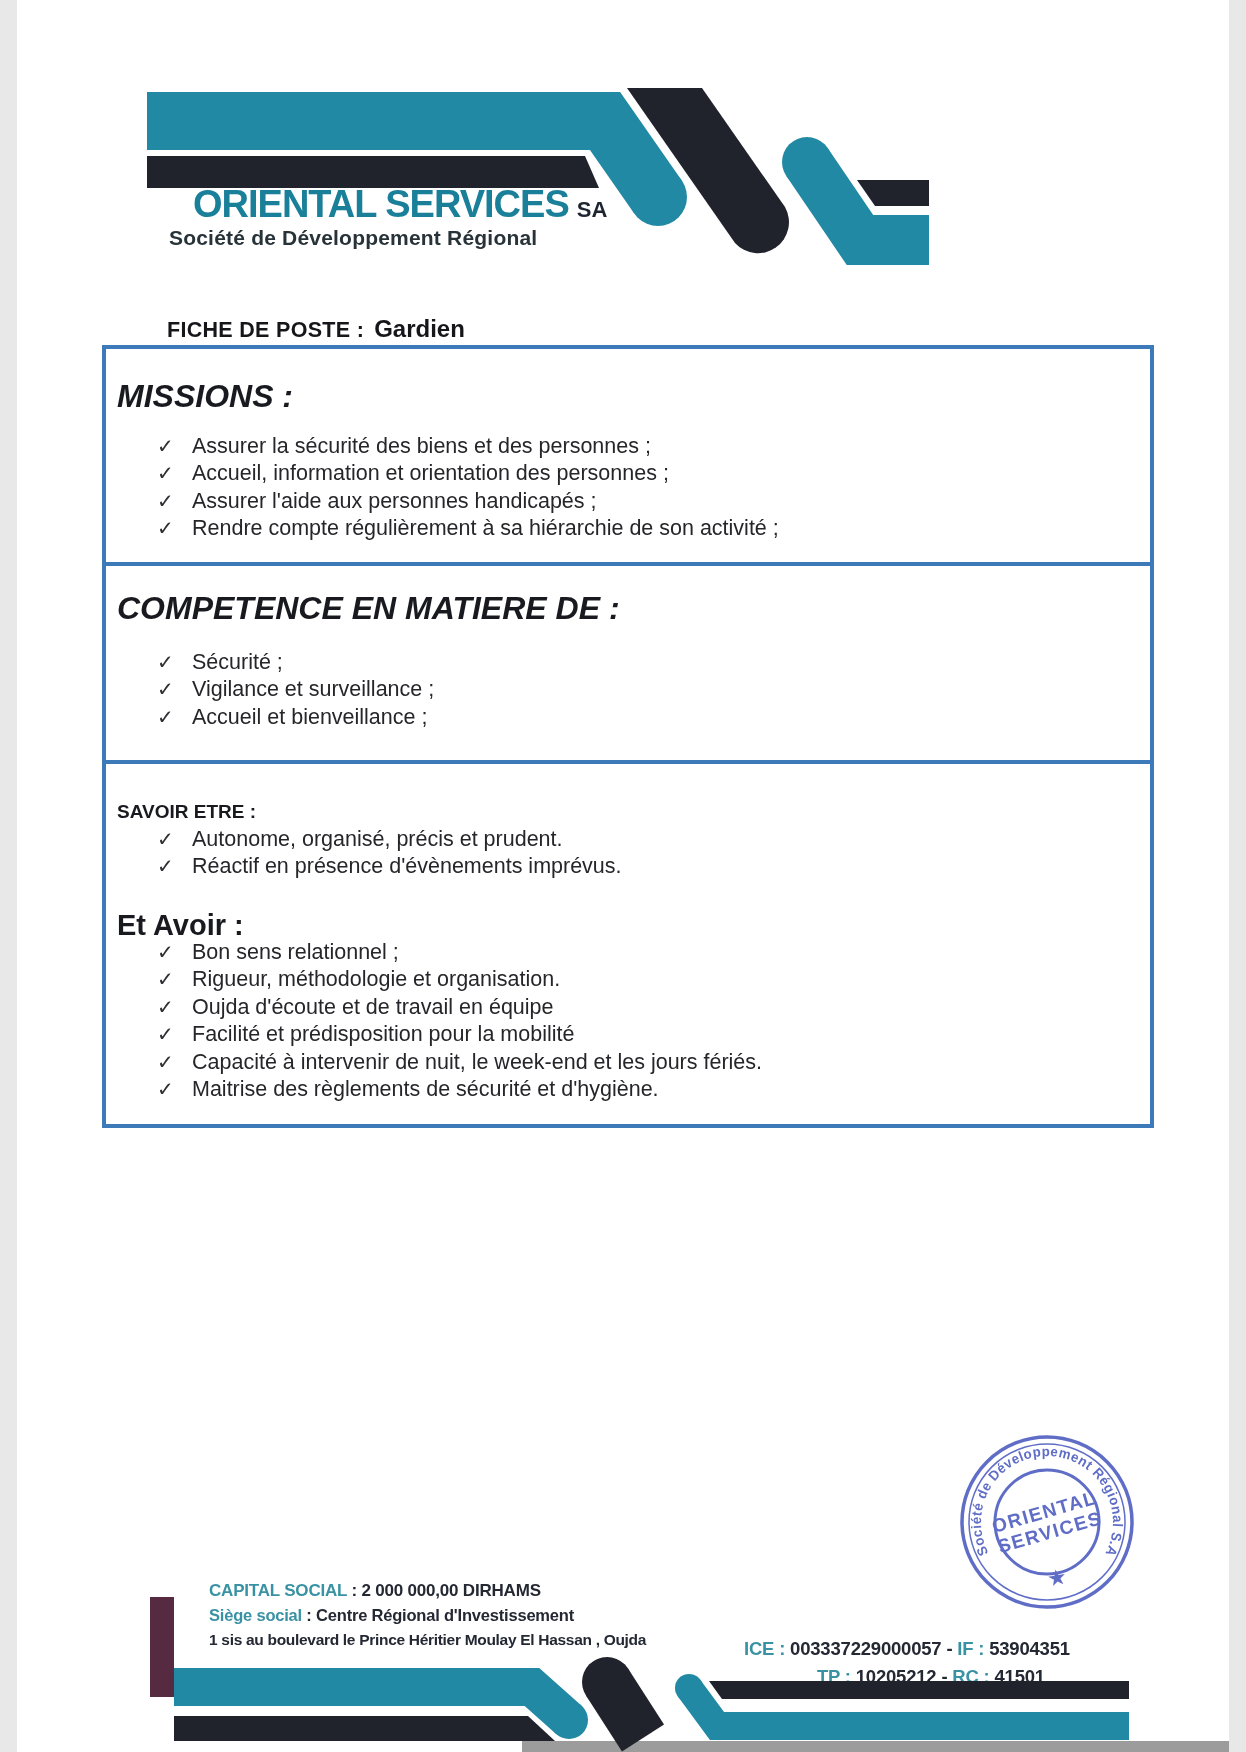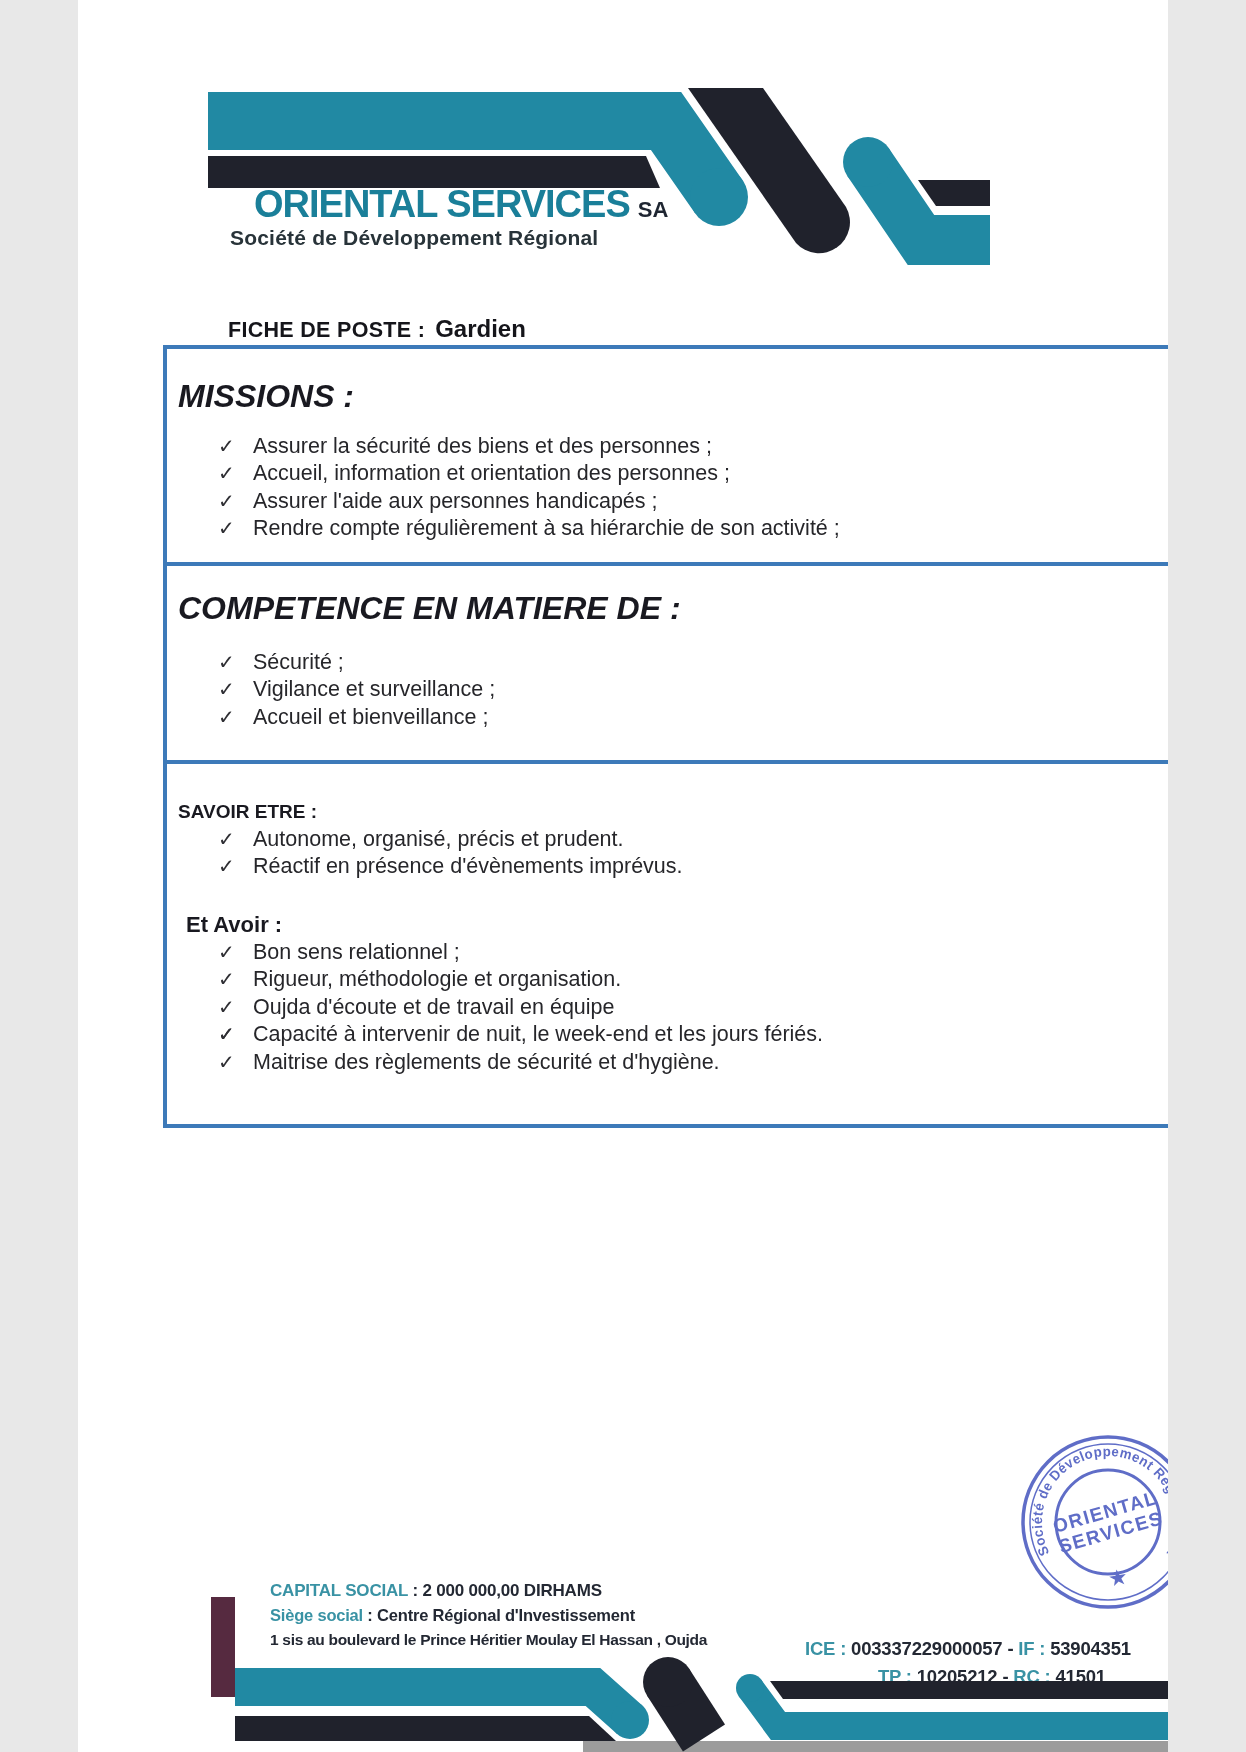--- a/index.html
+++ b/index.html
@@ -3,7 +3,7 @@
 <meta charset="utf-8">
 <style>
   html,body{margin:0;padding:0;background:#e8e8e8;}
-  .page{position:relative;width:1090px;height:1752px;background:#ffffff;
+  .page{position:relative;width:1212px;height:1752px;background:#ffffff;
         font-family:"Liberation Sans",sans-serif;overflow:hidden;margin:0 auto;}
   .abs{position:absolute;}
 

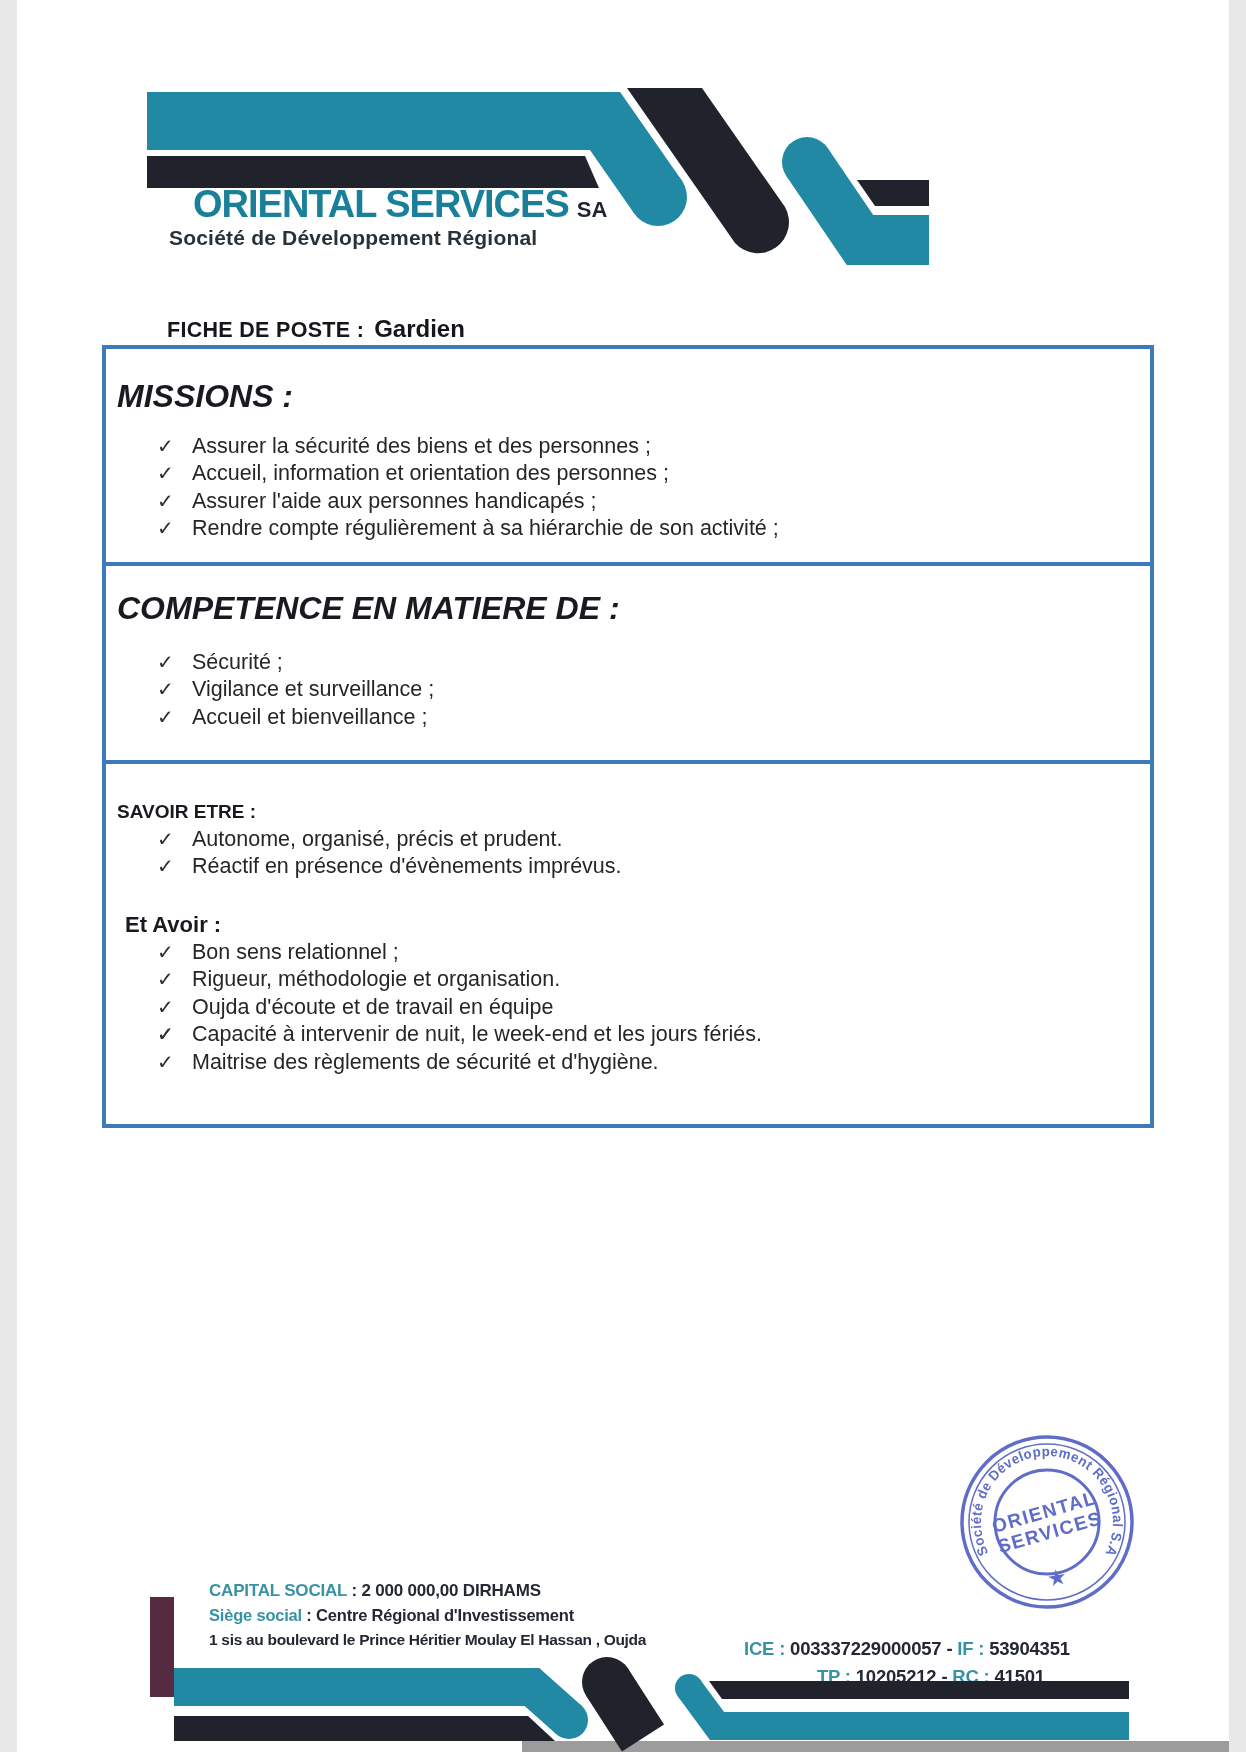--- a/index.html
+++ b/index.html
@@ -30,7 +30,7 @@
   .cell h2{margin:0;padding-left:15px;font-size:19px;font-weight:bold;
            line-height:28px;color:#191920;white-space:nowrap;}
   .cell.it h2{font-style:italic;font-size:32px;}
-  .cell.sm h2{font-size:22px;margin-left:8px;}
+  .cell.sm h2{font-size:29px;}
   .cell ul{list-style:none;padding:0;margin:0;}
   .cell li{position:relative;padding-left:90px;font-size:21.5px;line-height:27.4px;
            white-space:nowrap;}

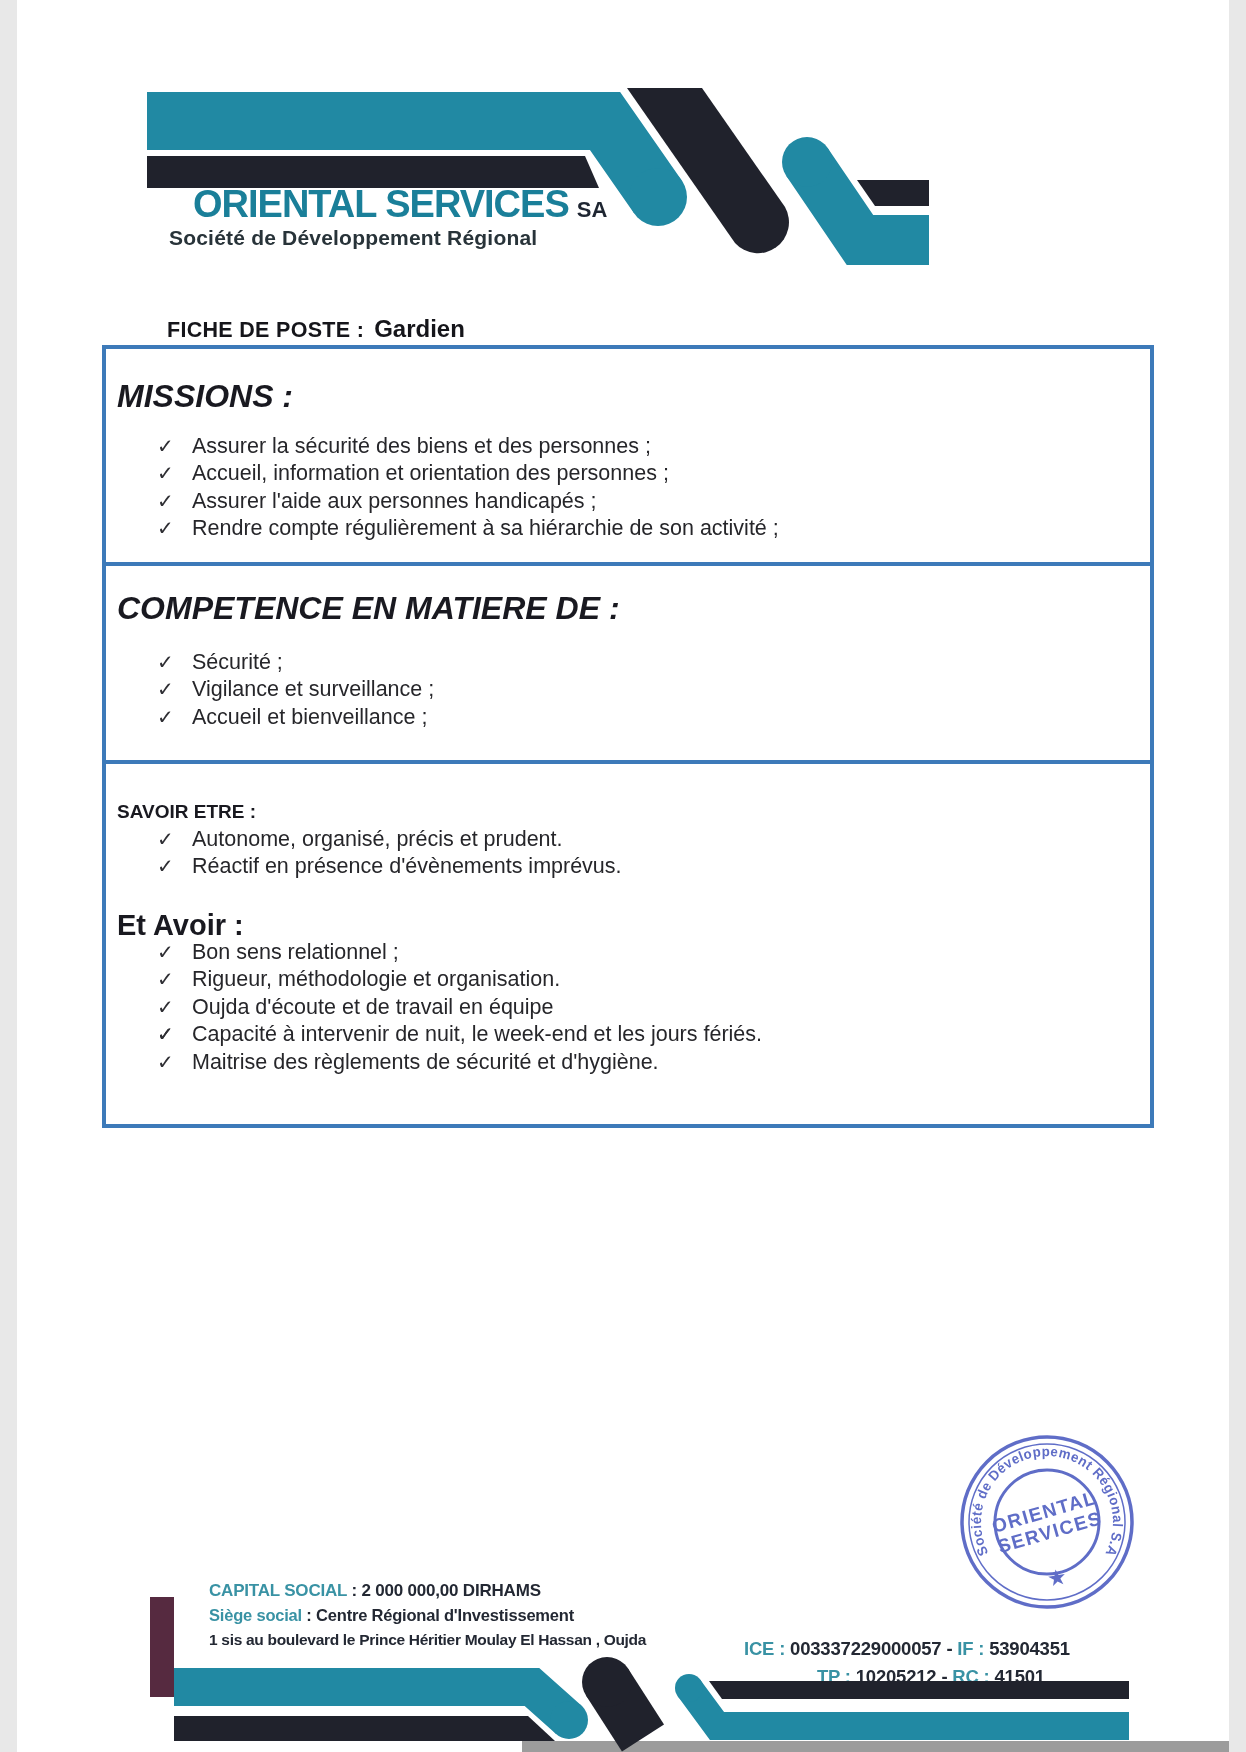--- a/index.html
+++ b/index.html
@@ -111,7 +111,7 @@
       <li><span class="chk">✓</span><span>Bon sens relationnel ;</span></li>
       <li><span class="chk">✓</span><span>Rigueur, méthodologie et organisation.</span></li>
       <li><span class="chk">✓</span><span>Oujda d'écoute et de travail en équipe</span></li>
-      <li><span class="chk">✓</span></li>
+      <li><span class="chk">✓</span><span>Facilité et prédisposition pour la mobilité</span></li>
       <li><span class="chk">✓</span><span>Capacité à intervenir de nuit, le week-end et les jours fériés.</span></li>
       <li><span class="chk">✓</span><span>Maitrise des règlements de sécurité et d'hygiène.</span></li>
     </ul>

